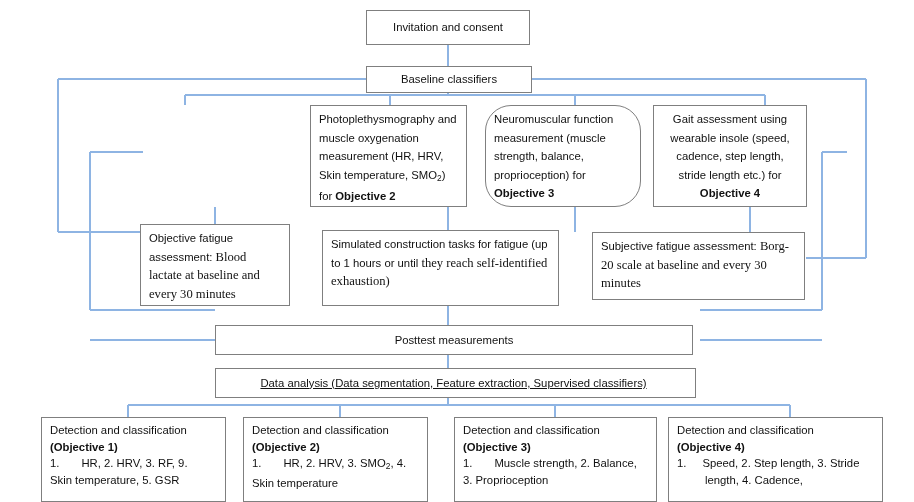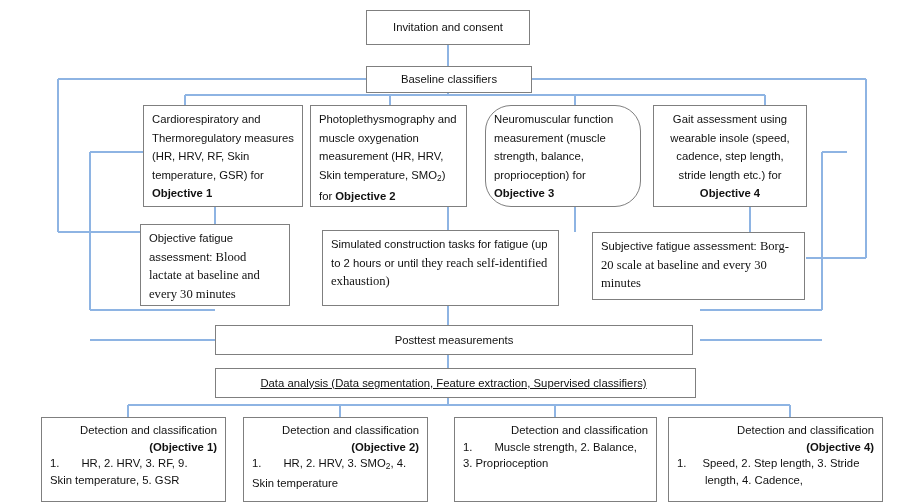--- a/index.html
+++ b/index.html
@@ -24,7 +24,7 @@
     z-index:3;
   }
   .node .pad{padding:4px 8px;}
-  .center{text-align:right;}
+  .center{text-align:left;}
   .mid{display:flex;align-items:center;justify-content:center;height:100%;}
   .serif{font-family:"Liberation Serif", serif;font-size:12.6px;}
   b{font-weight:bold;}

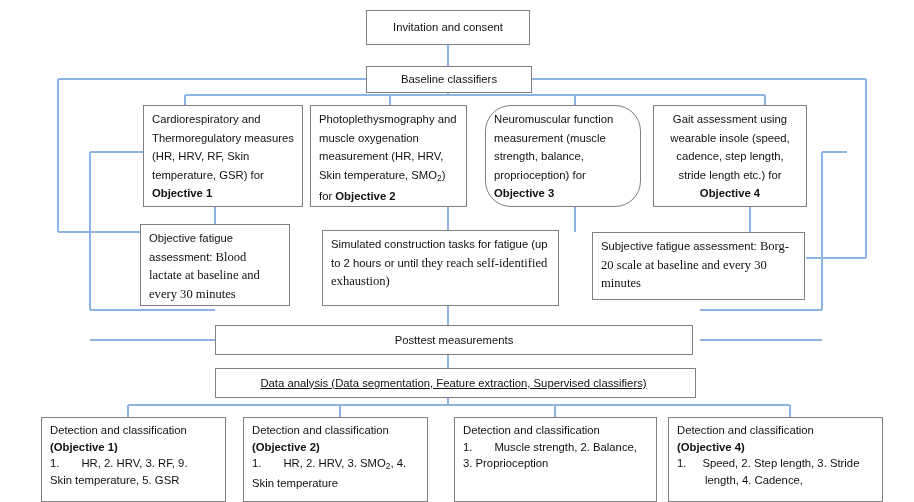--- a/index.html
+++ b/index.html
@@ -99,9 +99,6 @@
     <div class="mid center">Baseline classifiers</div>
   </div>
 
-  <div class="node" style="left:143px;top:105px;width:160px;height:102px;">
-    <div class="pad"><span>Cardiorespiratory and Thermoregulatory measures (HR, HRV, RF, Skin temperature, GSR) for </span><b>Objective 1</b></div>
-  </div>
 
   <div class="node" style="left:310px;top:105px;width:157px;height:102px;">
     <div class="pad"><span>Photoplethysmography and muscle oxygenation measurement (HR, HRV, Skin temperature, SMO</span><sub>2</sub><span>) for </span><b>Objective 2</b></div>

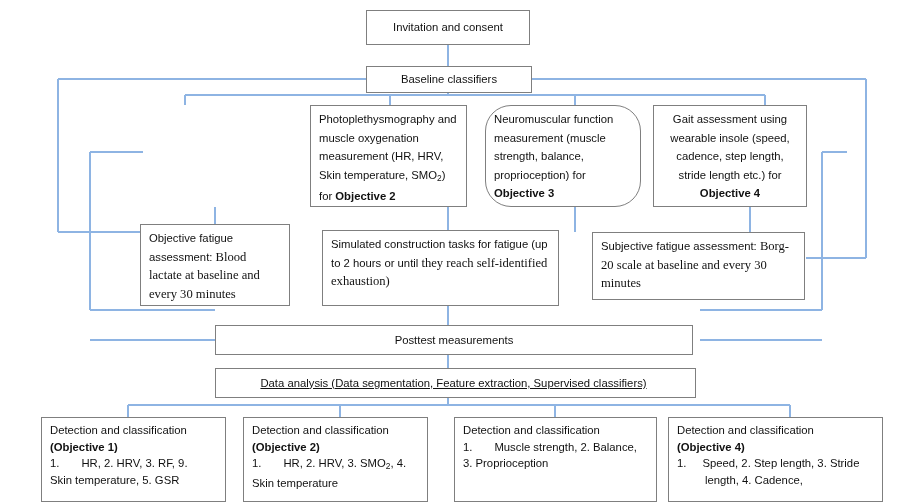--- a/index.html
+++ b/index.html
@@ -117,7 +117,7 @@
   </div>
 
   <div class="node" style="left:322px;top:230px;width:237px;height:76px;">
-    <div class="pad"><span>Simulated construction tasks for fatigue (up to 2 hours or until </span><span class="serif">they reach self-identified exhaustion)</span></div>
+    <div class="pad"><span>Simulated construction tasks for fatigue (up to 1 hours or until </span><span class="serif">they reach self-identified exhaustion)</span></div>
   </div>
 
   <div class="node" style="left:592px;top:232px;width:213px;height:68px;">

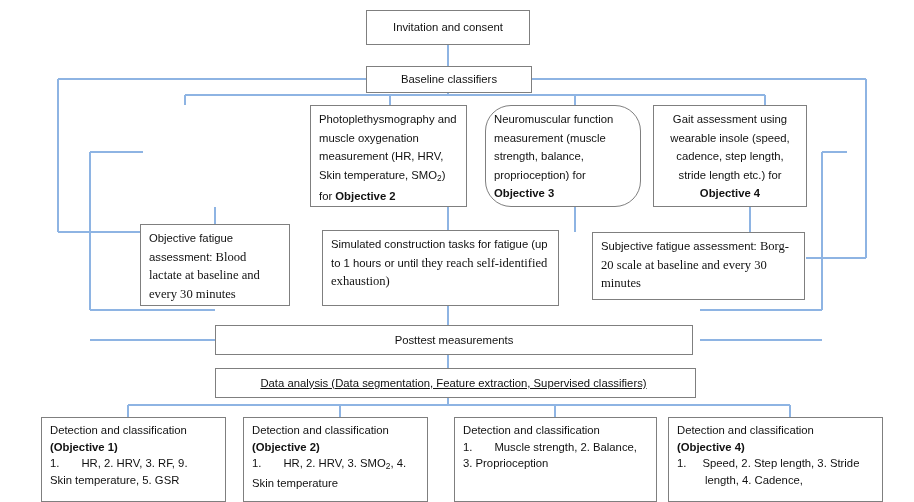--- a/index.html
+++ b/index.html
@@ -153,6 +153,7 @@
   <div class="node lh16" style="left:454px;top:417px;width:203px;height:85px;">
     <div class="pad">
       <span class="listline center">Detection and classification</span>
+      <span class="listline center"><b>(Objective 3)</b></span>
       <span class="listline"><span>1.</span><span class="numgap"></span><span>Muscle strength, 2. Balance,</span></span>
       <span class="listline">3. Proprioception</span>
     </div>

